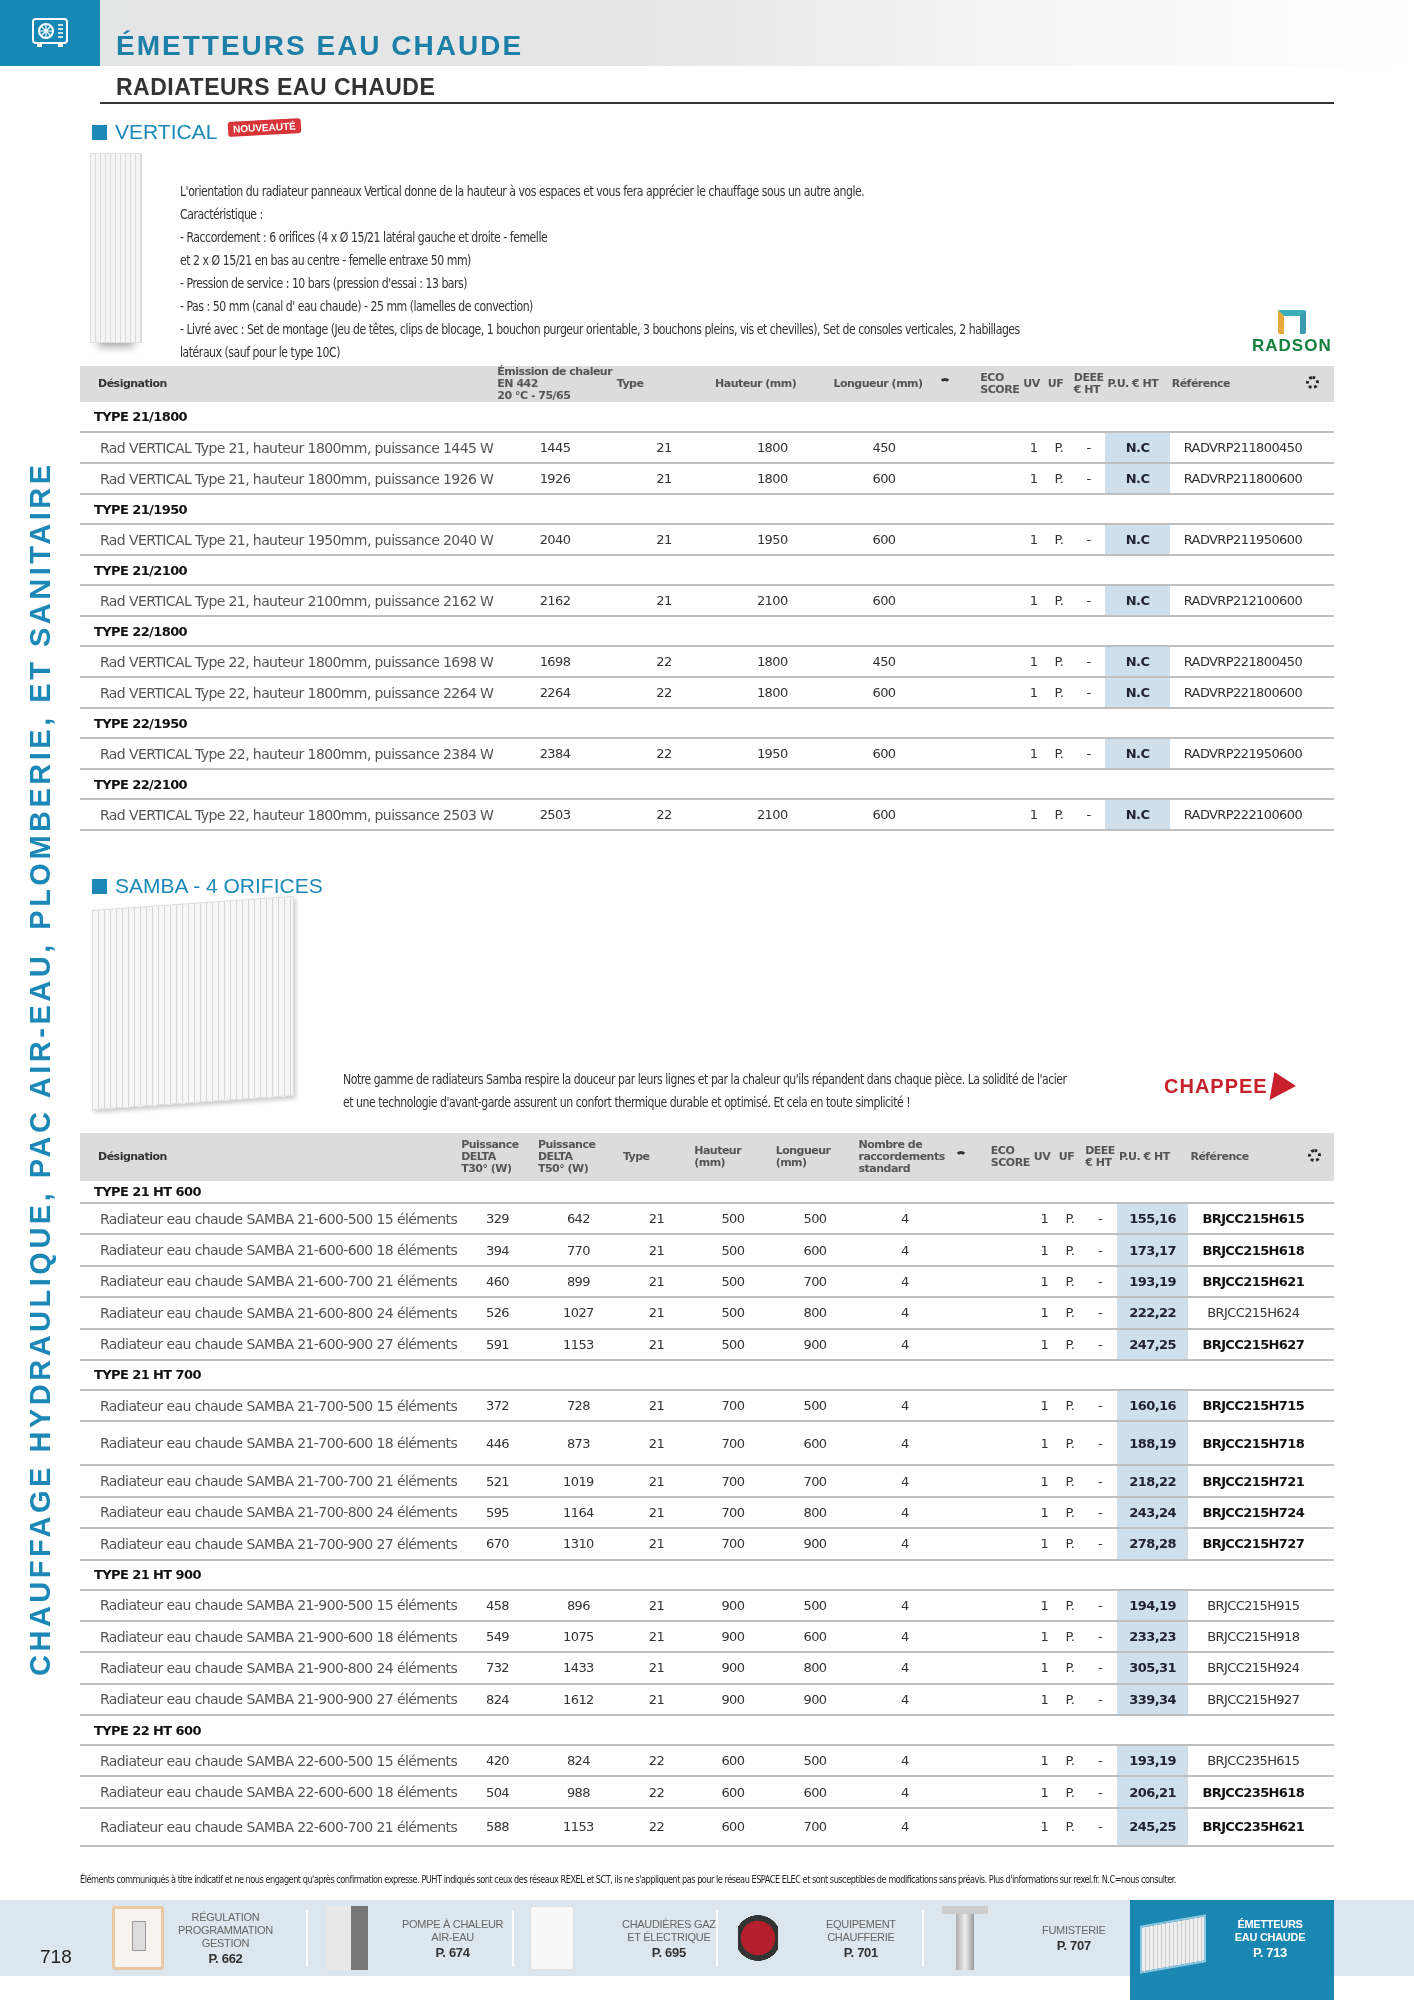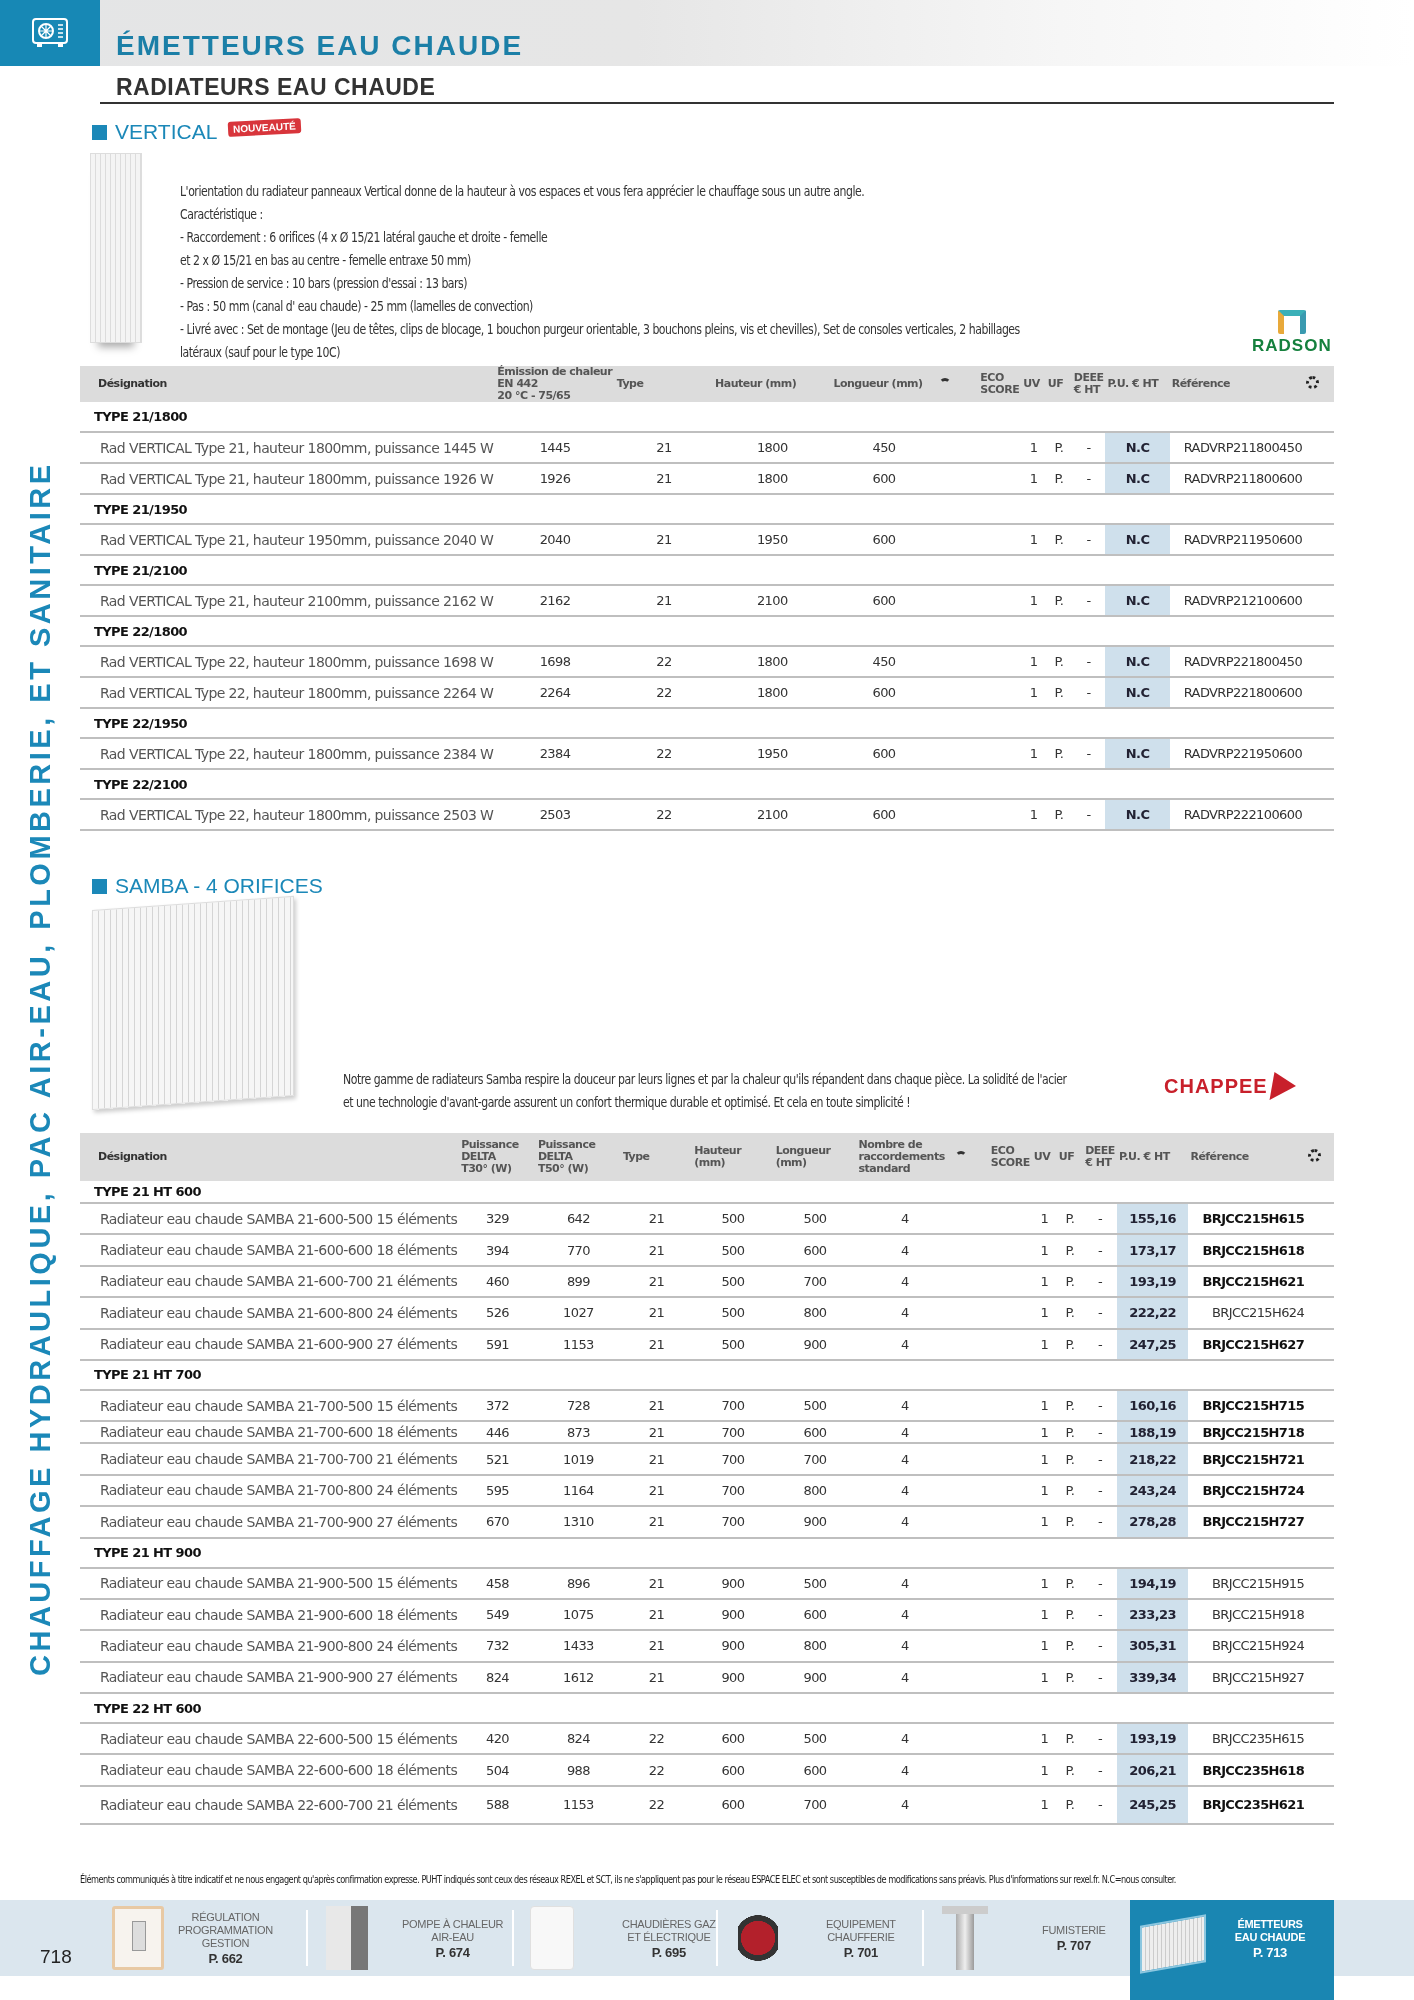--- a/index.html
+++ b/index.html
@@ -30,7 +30,7 @@
 table.t td.d{text-align:center;padding-left:20px;color:#555;font-size:14px}
 table.t tr.grp td{border-bottom:2px solid #bfbfbf;font-weight:bold;text-align:left;padding-left:14px;font-size:13px;color:#111}
 table.t td.pr{background:#cfe0ec;font-weight:bold;color:#223}
-table.t td.rf{text-align:right;padding-left:14px;color:#333}
+table.t td.rf{text-align:center;padding-left:14px;color:#333}
 table.t td.rf.b{font-weight:bold;color:#111}
 .wifi{display:inline-block;width:12px;height:9px;border:3px solid #333;border-bottom:none;border-left-color:transparent;border-right-color:transparent;border-radius:12px 12px 0 0}
 .recycle{display:inline-block;width:13px;height:13px;border-radius:50%;border:3px dotted #222}

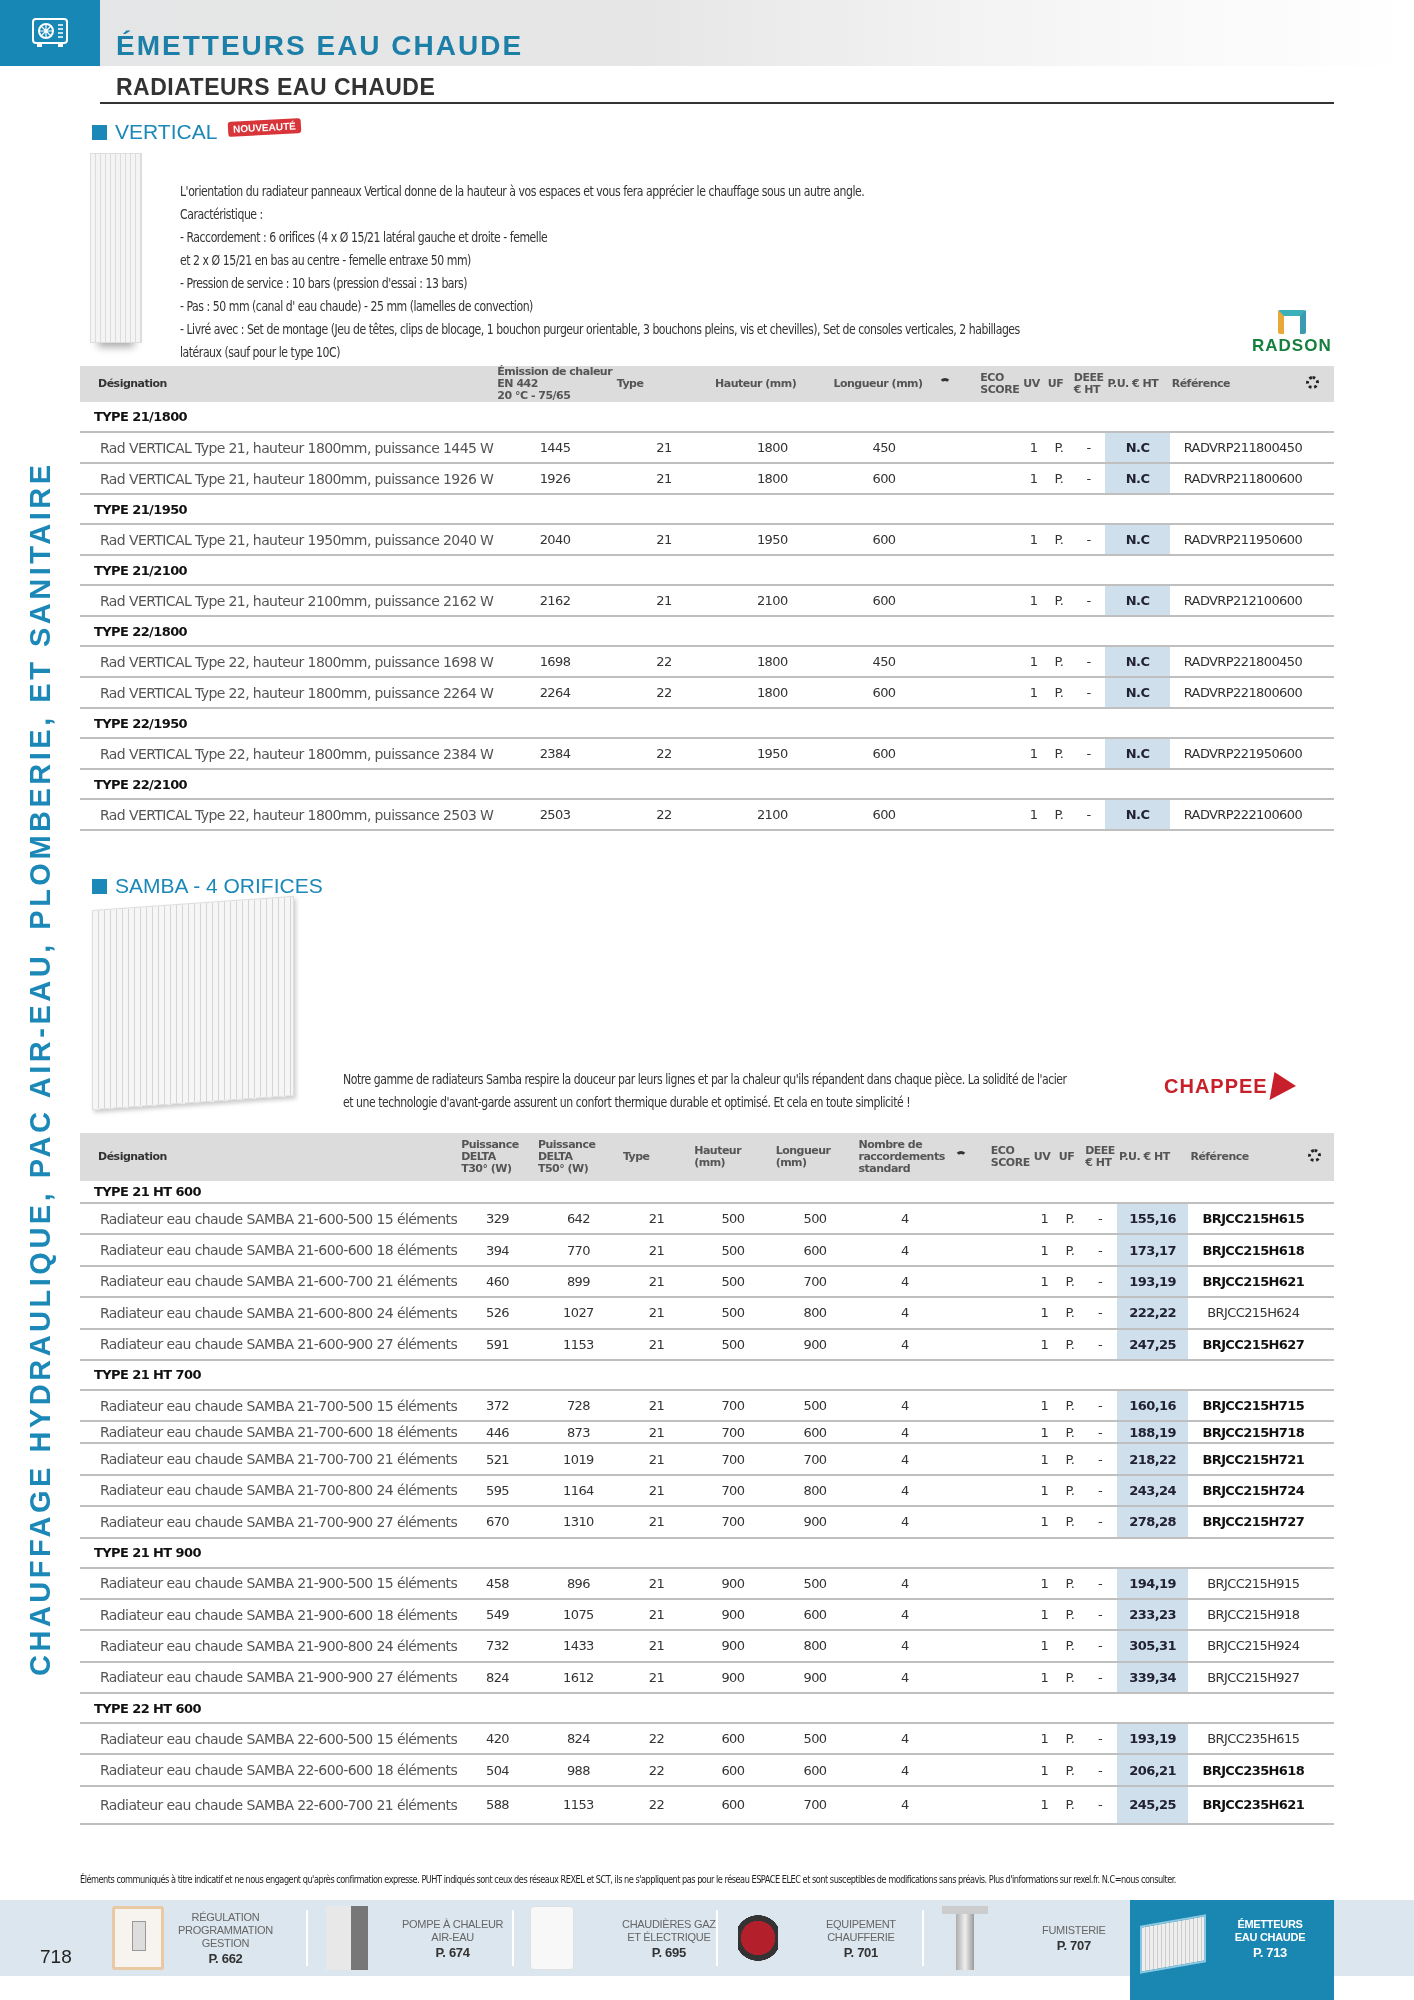--- a/index.html
+++ b/index.html
@@ -422,7 +422,7 @@
         <td class="rf b">BRJCC215H715</td>
         <td></td>
       </tr>
-      <tr style="height: 22px;">
+      <tr style="height: 44px;">
         <td class="d">Radiateur eau chaude SAMBA 21-700-600 18 éléments</td>
         <td>446</td>
         <td>873</td>

